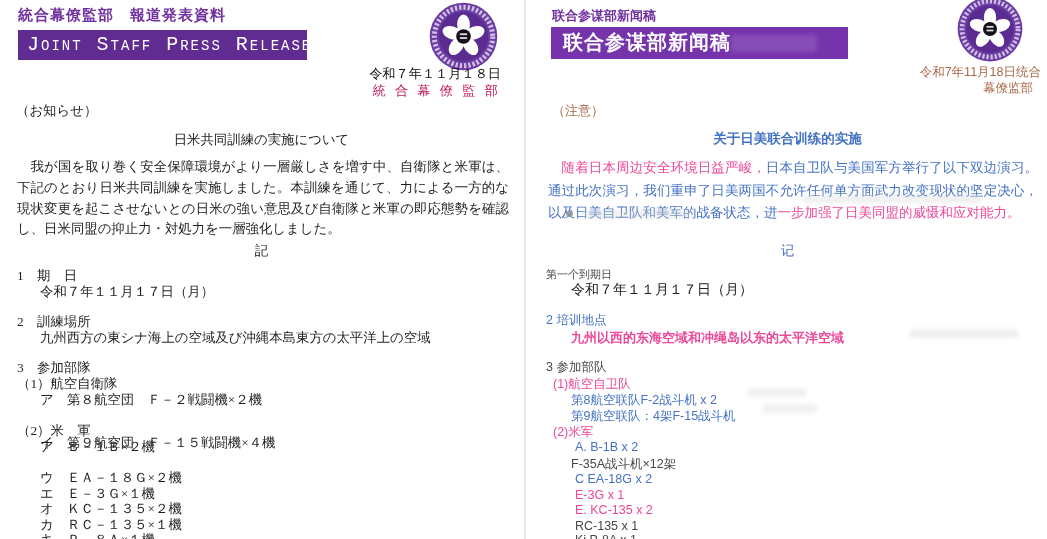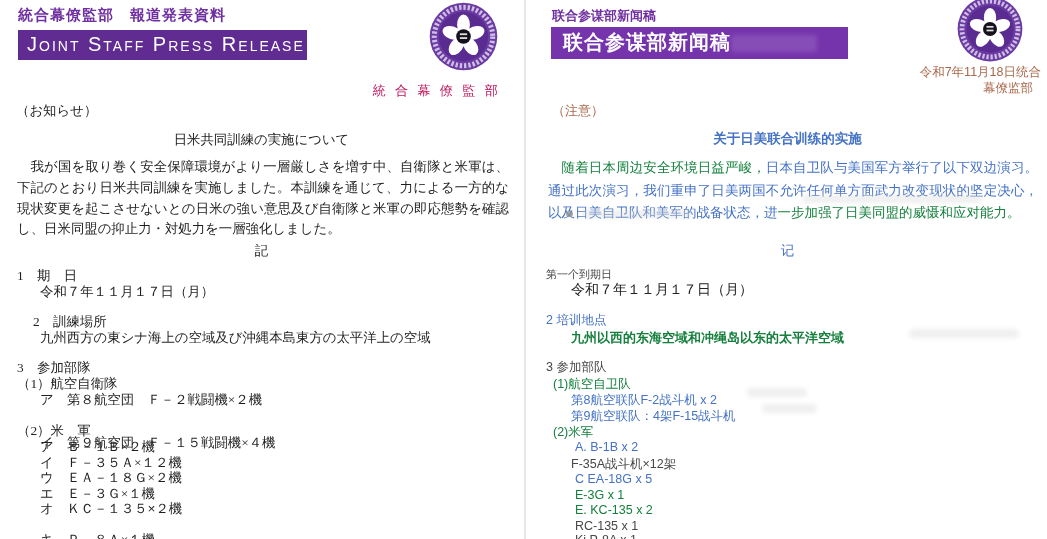--- a/index.html
+++ b/index.html
@@ -13,7 +13,7 @@
   
   .l-header{font-size:15px;font-weight:bold;color:#7030a0;letter-spacing:1px;}
   .l-banner{left:18px;top:30px;width:289px;height:30px;background:#602c92;}
-  .l-banner-text{display:block;color:#ffffff;font-variant:small-caps;font-size:20px;line-height:29px;padding-left:9px;letter-spacing:2px;font-family:Liberation Sans, sans-serif;}
+  .l-banner-text{display:block;color:#ffffff;font-variant:small-caps;font-size:20px;line-height:29px;padding-left:9px;letter-spacing:2px;font-family:Liberation Mono, monospace;}
   .l-date{right:22px;font-size:13.2px;color:#111;}
   .l-org{right:22px;font-size:13.2px;letter-spacing:3px;color:#be185d;}
   .l-text{font-size:13.4px;}

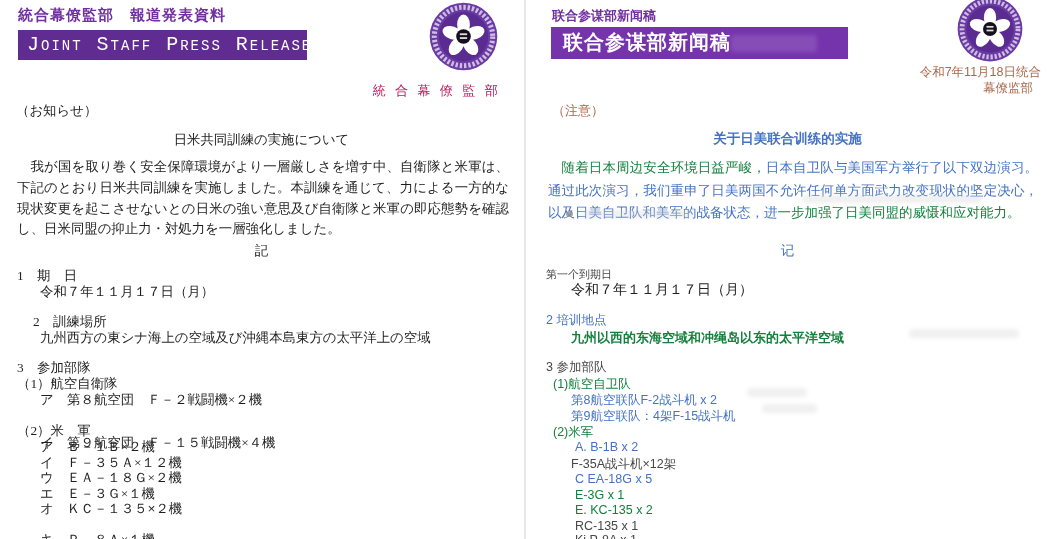--- a/index.html
+++ b/index.html
@@ -61,6 +61,7 @@
       <rect x="-4" y="0.7" width="8" height="2" fill="#fff" opacity=".85"></rect>
     </svg>
 
+    <div class="abs l-date" style="top:65px;">令和７年１１月１８日</div>
     <div class="abs l-org" style="top:82px;">統 合 幕 僚 監 部</div>
 
     <div class="abs l-text" style="left:16px;top:102px;">（お知らせ）</div>

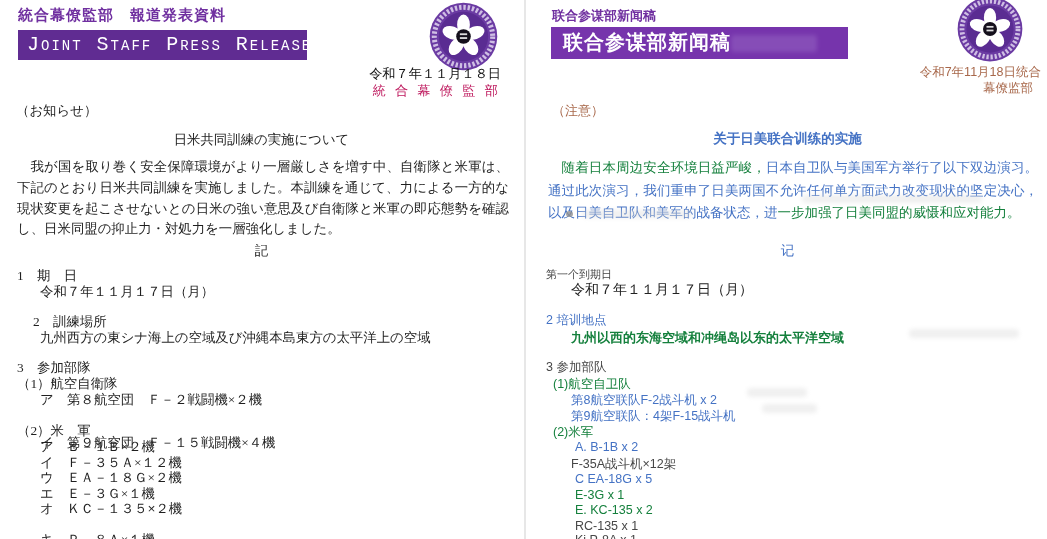--- a/index.html
+++ b/index.html
@@ -24,7 +24,7 @@
   .r-banner-text{display:block;color:#fff;font-weight:bold;font-size:20px;line-height:31px;padding-left:12px;letter-spacing:1px;}
   .r-banner-smudge{position:absolute;left:180px;top:8px;width:86px;height:17px;background:#9a6cc6;opacity:.45;filter:blur(2px);border-radius:3px;}
   .c-blue{color:#4472c4;}
-  .c-orange{color:#15803d;}
+  .c-orange{color:#ec4899;}
   .c-brown{color:#a8684b;}
   .c-dark{color:#474747;}
   .c-black{color:#222;}

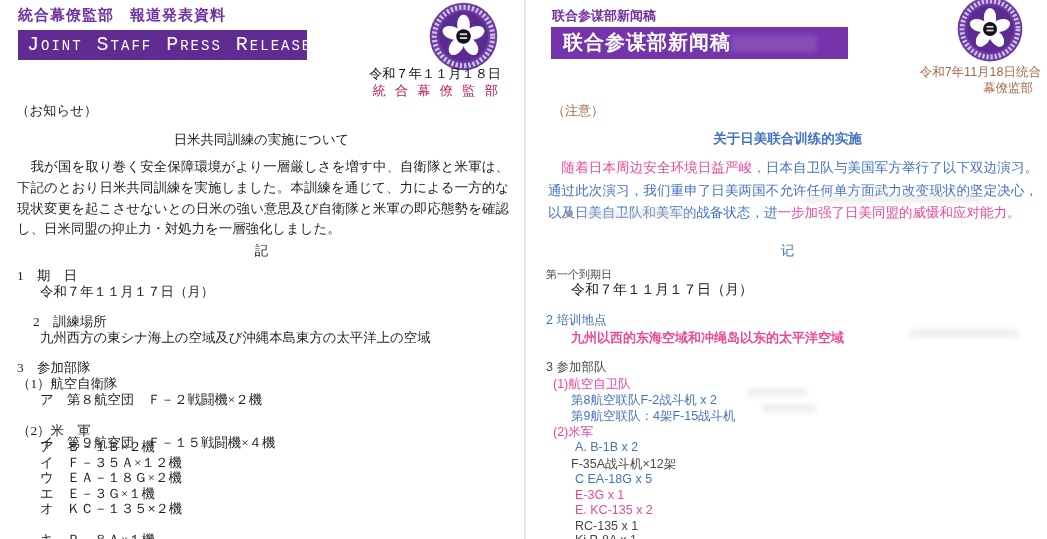--- a/index.html
+++ b/index.html
@@ -74,7 +74,7 @@
     <div class="abs l-text" style="left:17px;top:267px;">1　期　日</div>
     <div class="abs l-text" style="left:40px;top:283px;">令和７年１１月１７日（月）</div>
 
-    <div class="abs l-text" style="left:17px;top:313px;margin-left:16px;">2　訓練場所</div>
+    <div class="abs l-text" style="left:17px;top:313px;">2　訓練場所</div>
     <div class="abs l-text" style="left:40px;top:329px;">九州西方の東シナ海上の空域及び沖縄本島東方の太平洋上の空域</div>
 
     <div class="abs l-text" style="left:17px;top:359px;">3　参加部隊</div>

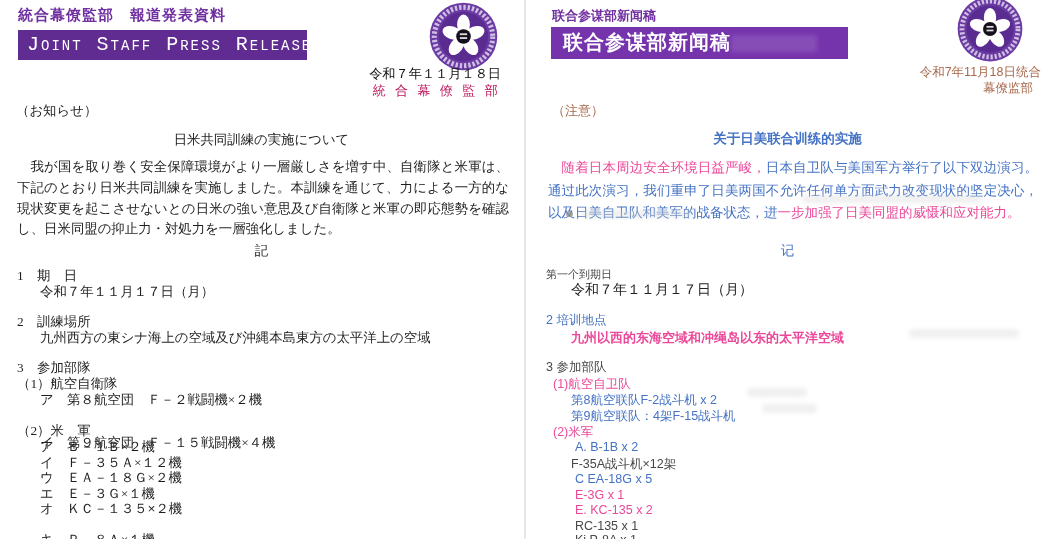--- a/index.html
+++ b/index.html
@@ -83,7 +83,6 @@
     <div class="abs l-text" style="left:40px;top:407px;margin-top:27px;">イ　第９航空団　Ｆ－１５戦闘機×４機</div>
     <div class="abs l-text" style="left:17px;top:422px;">（2）米　軍</div>
     <div class="abs l-text" style="left:40px;top:438px;">ア　Ｂ－１Ｂ×２機</div>
-    <div class="abs l-text" style="left:40px;top:454px;">イ　Ｆ－３５Ａ×１２機</div>
     <div class="abs l-text" style="left:40px;top:469px;">ウ　ＥＡ－１８Ｇ×２機</div>
     <div class="abs l-text" style="left:40px;top:485px;">エ　Ｅ－３Ｇ×１機</div>
     <div class="abs l-text" style="left:40px;top:500px;font-family:Liberation Mono, monospace;">オ　ＫＣ－１３５×２機</div>

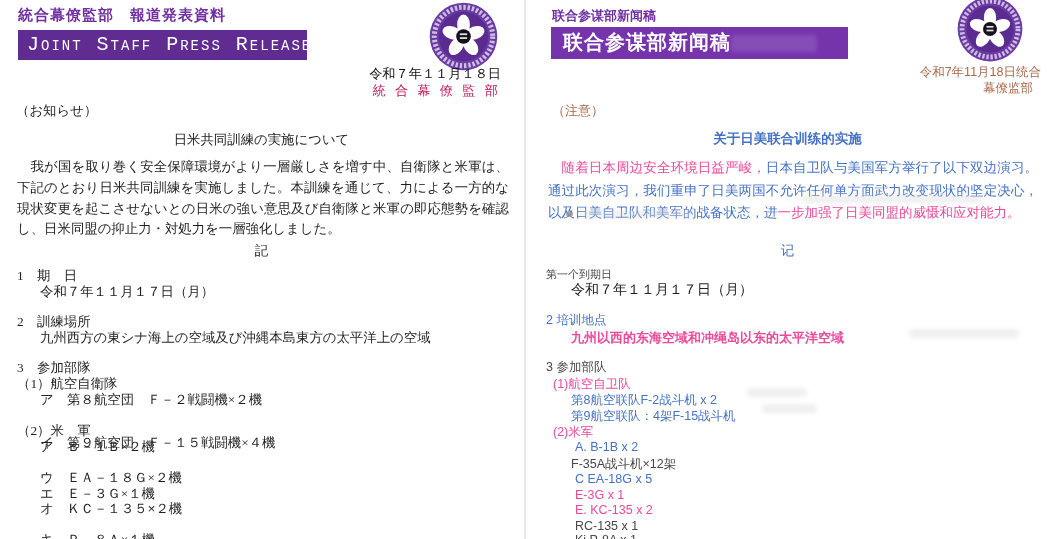--- a/index.html
+++ b/index.html
@@ -142,7 +142,7 @@
     <div class="abs c-orange r-text" style="left:27px;top:424px;">(2)米军</div>
     <div class="abs c-blue r-text" style="left:49px;top:440px;">A. B-1B x 2</div>
     <div class="abs c-dark r-text" style="left:45px;top:456px;">F-35A战斗机×12架</div>
-    <div class="abs c-blue r-text" style="left:49px;top:472px;">C EA-18G x 5</div>
+    <div class="abs c-blue r-text" style="left:49px;top:472px;">C EA-18G x 2</div>
     <div class="abs c-orange r-text" style="left:49px;top:488px;">E-3G x 1</div>
     <div class="abs c-orange r-text" style="left:49px;top:503px;">E. KC-135 x 2</div>
     <div class="abs c-dark r-text" style="left:49px;top:519px;">RC-135 x 1</div>

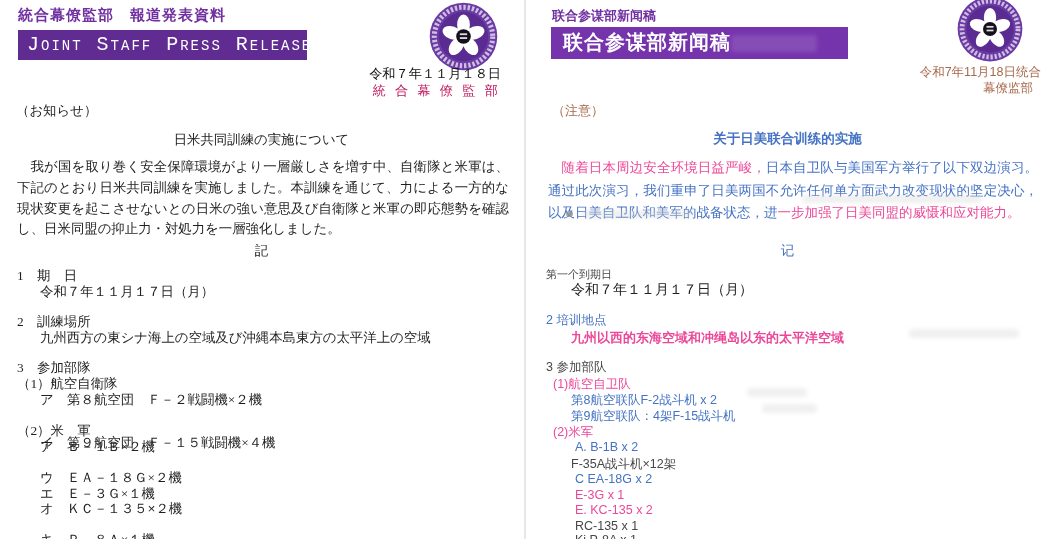--- a/index.html
+++ b/index.html
@@ -85,7 +85,7 @@
     <div class="abs l-text" style="left:40px;top:438px;">ア　Ｂ－１Ｂ×２機</div>
     <div class="abs l-text" style="left:40px;top:469px;">ウ　ＥＡ－１８Ｇ×２機</div>
     <div class="abs l-text" style="left:40px;top:485px;">エ　Ｅ－３Ｇ×１機</div>
-    <div class="abs l-text" style="left:40px;top:500px;font-family:Liberation Mono, monospace;">オ　ＫＣ－１３５×２機</div>
+    <div class="abs l-text" style="left:40px;top:500px;">オ　ＫＣ－１３５×２機</div>
     <div class="abs l-text" style="left:40px;top:531px;">キ　Ｐ－８Ａ×１機</div>
   </div>
 

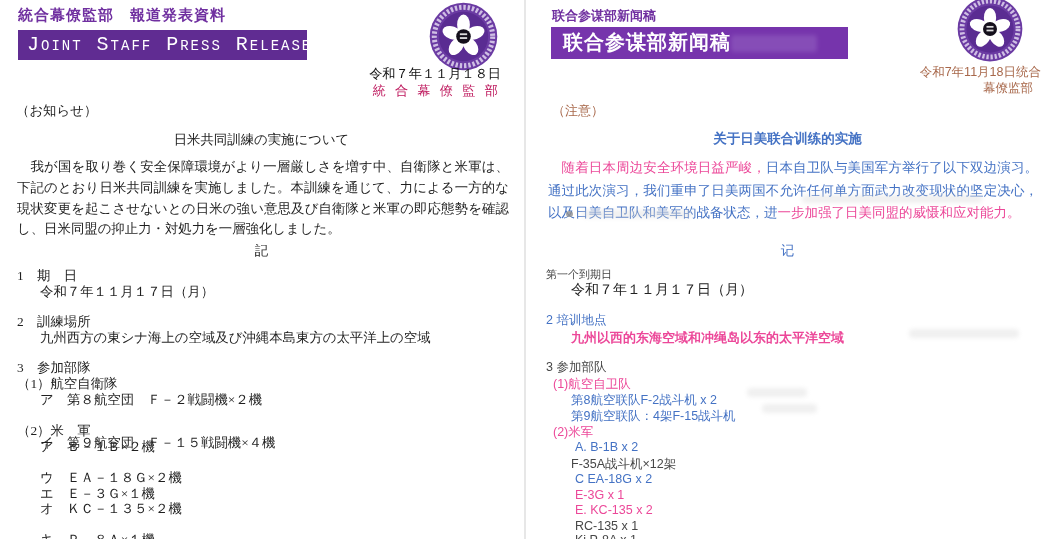--- a/index.html
+++ b/index.html
@@ -86,6 +86,7 @@
     <div class="abs l-text" style="left:40px;top:469px;">ウ　ＥＡ－１８Ｇ×２機</div>
     <div class="abs l-text" style="left:40px;top:485px;">エ　Ｅ－３Ｇ×１機</div>
     <div class="abs l-text" style="left:40px;top:500px;">オ　ＫＣ－１３５×２機</div>
+    <div class="abs l-text" style="left:40px;top:516px;">カ　ＲＣ－１３５×１機</div>
     <div class="abs l-text" style="left:40px;top:531px;">キ　Ｐ－８Ａ×１機</div>
   </div>
 

